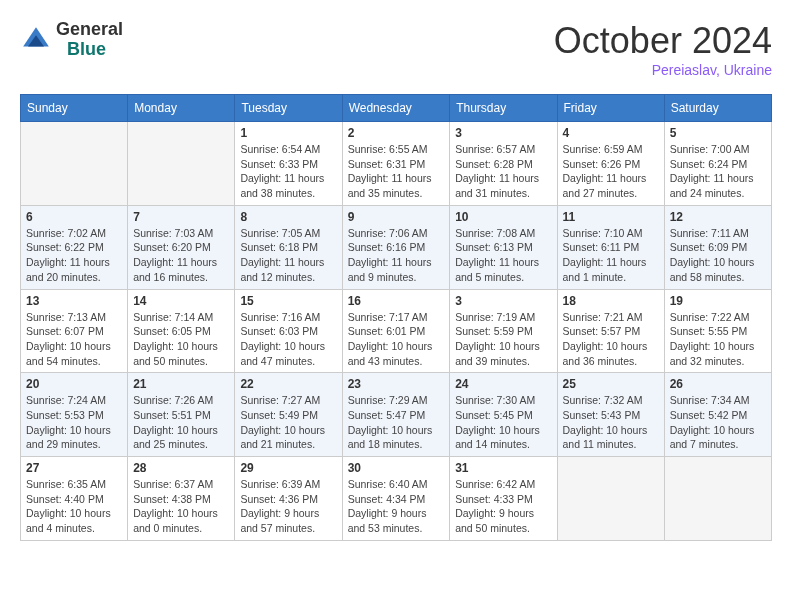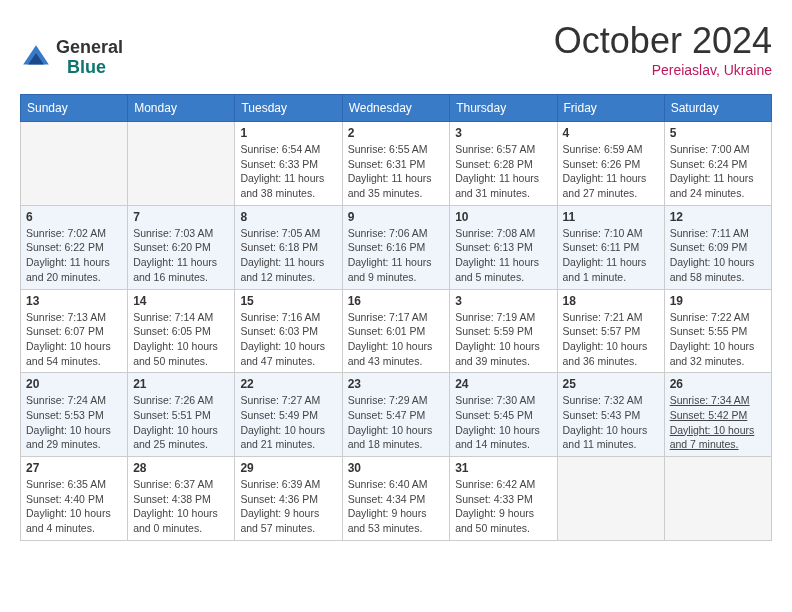--- a/index.html
+++ b/index.html
@@ -13,7 +13,7 @@
     .header {
       display: flex;
       justify-content: space-between;
-      align-items: flex-end;
+      align-items: flex-start;
       margin-bottom: 16px;
     }
     .logo {

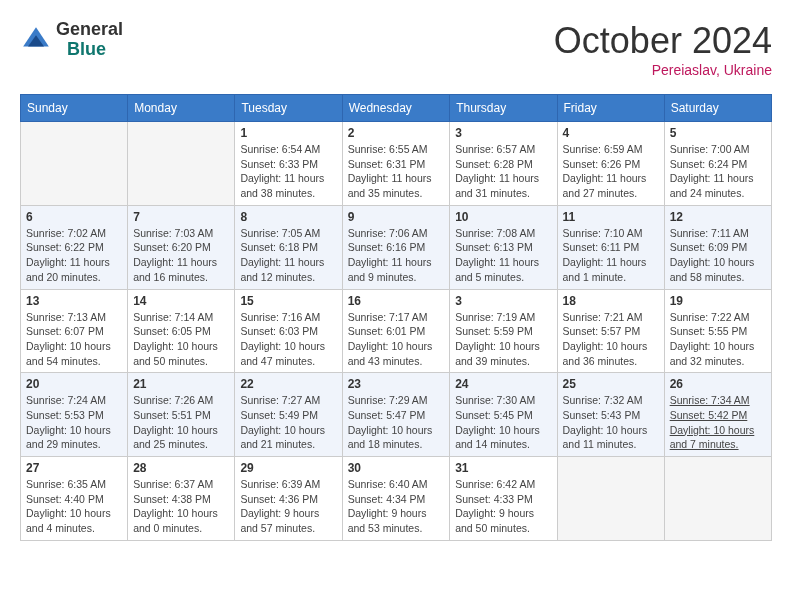--- a/index.html
+++ b/index.html
@@ -44,7 +44,7 @@
     }
     .title-block .location {
       font-size: 14px;
-      color: #be185d;
+      color: #8b5cf6;
     }
     .calendar {
       width: 100%;

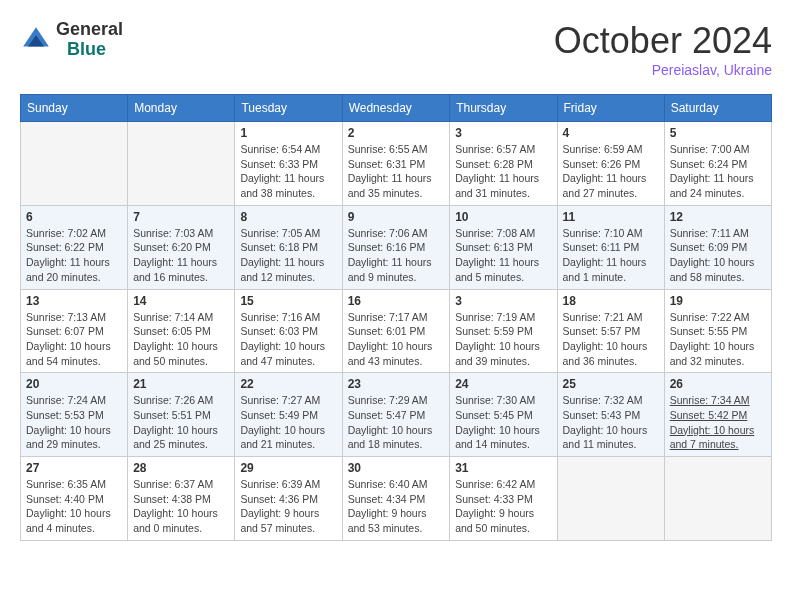--- a/index.html
+++ b/index.html
@@ -285,7 +285,7 @@
         </td>
         <td>
           <span class="day-num">26</span>
-          <div class="day-info" style="white-space: pre-line; text-decoration: underline;">Sunrise: 7:34 AM
+          <div class="day-info" style="white-space: pre-line;">Sunrise: 7:34 AM
 Sunset: 5:42 PM
 Daylight: 10 hours and 7 minutes.</div>
         </td>

